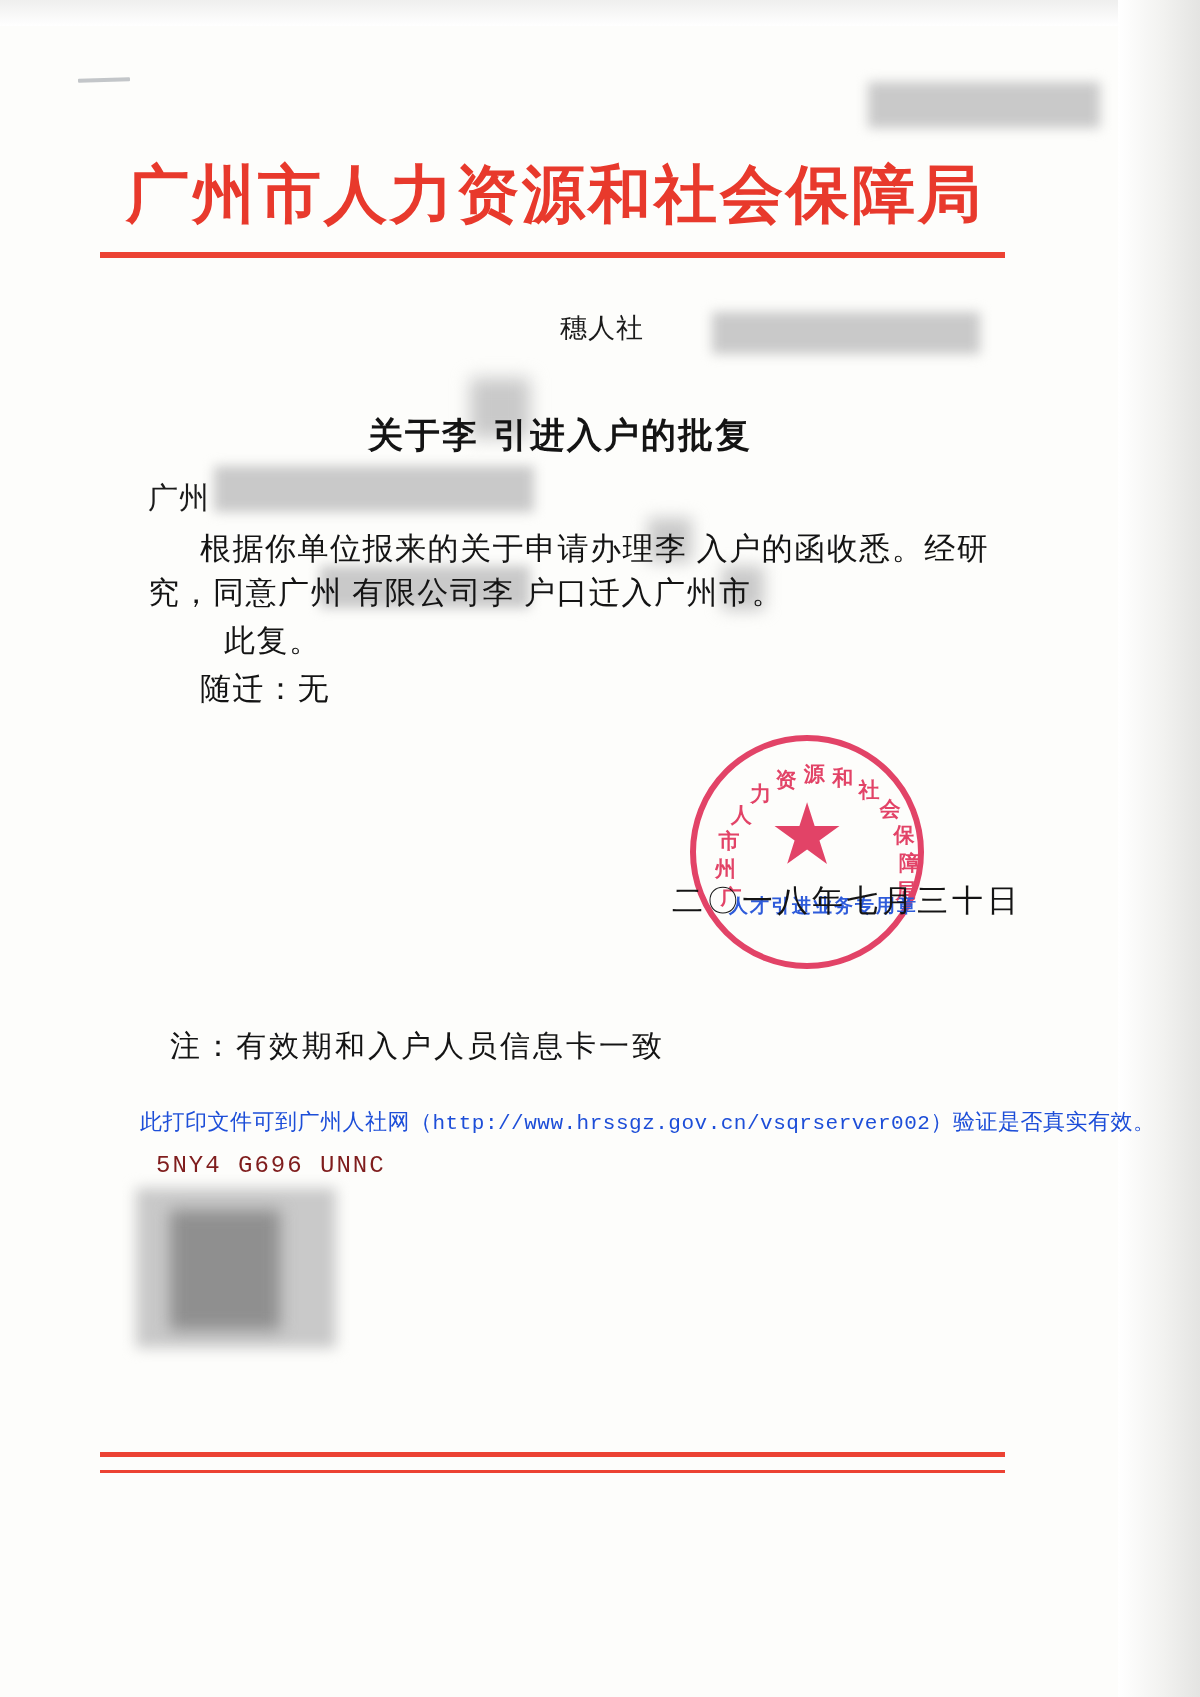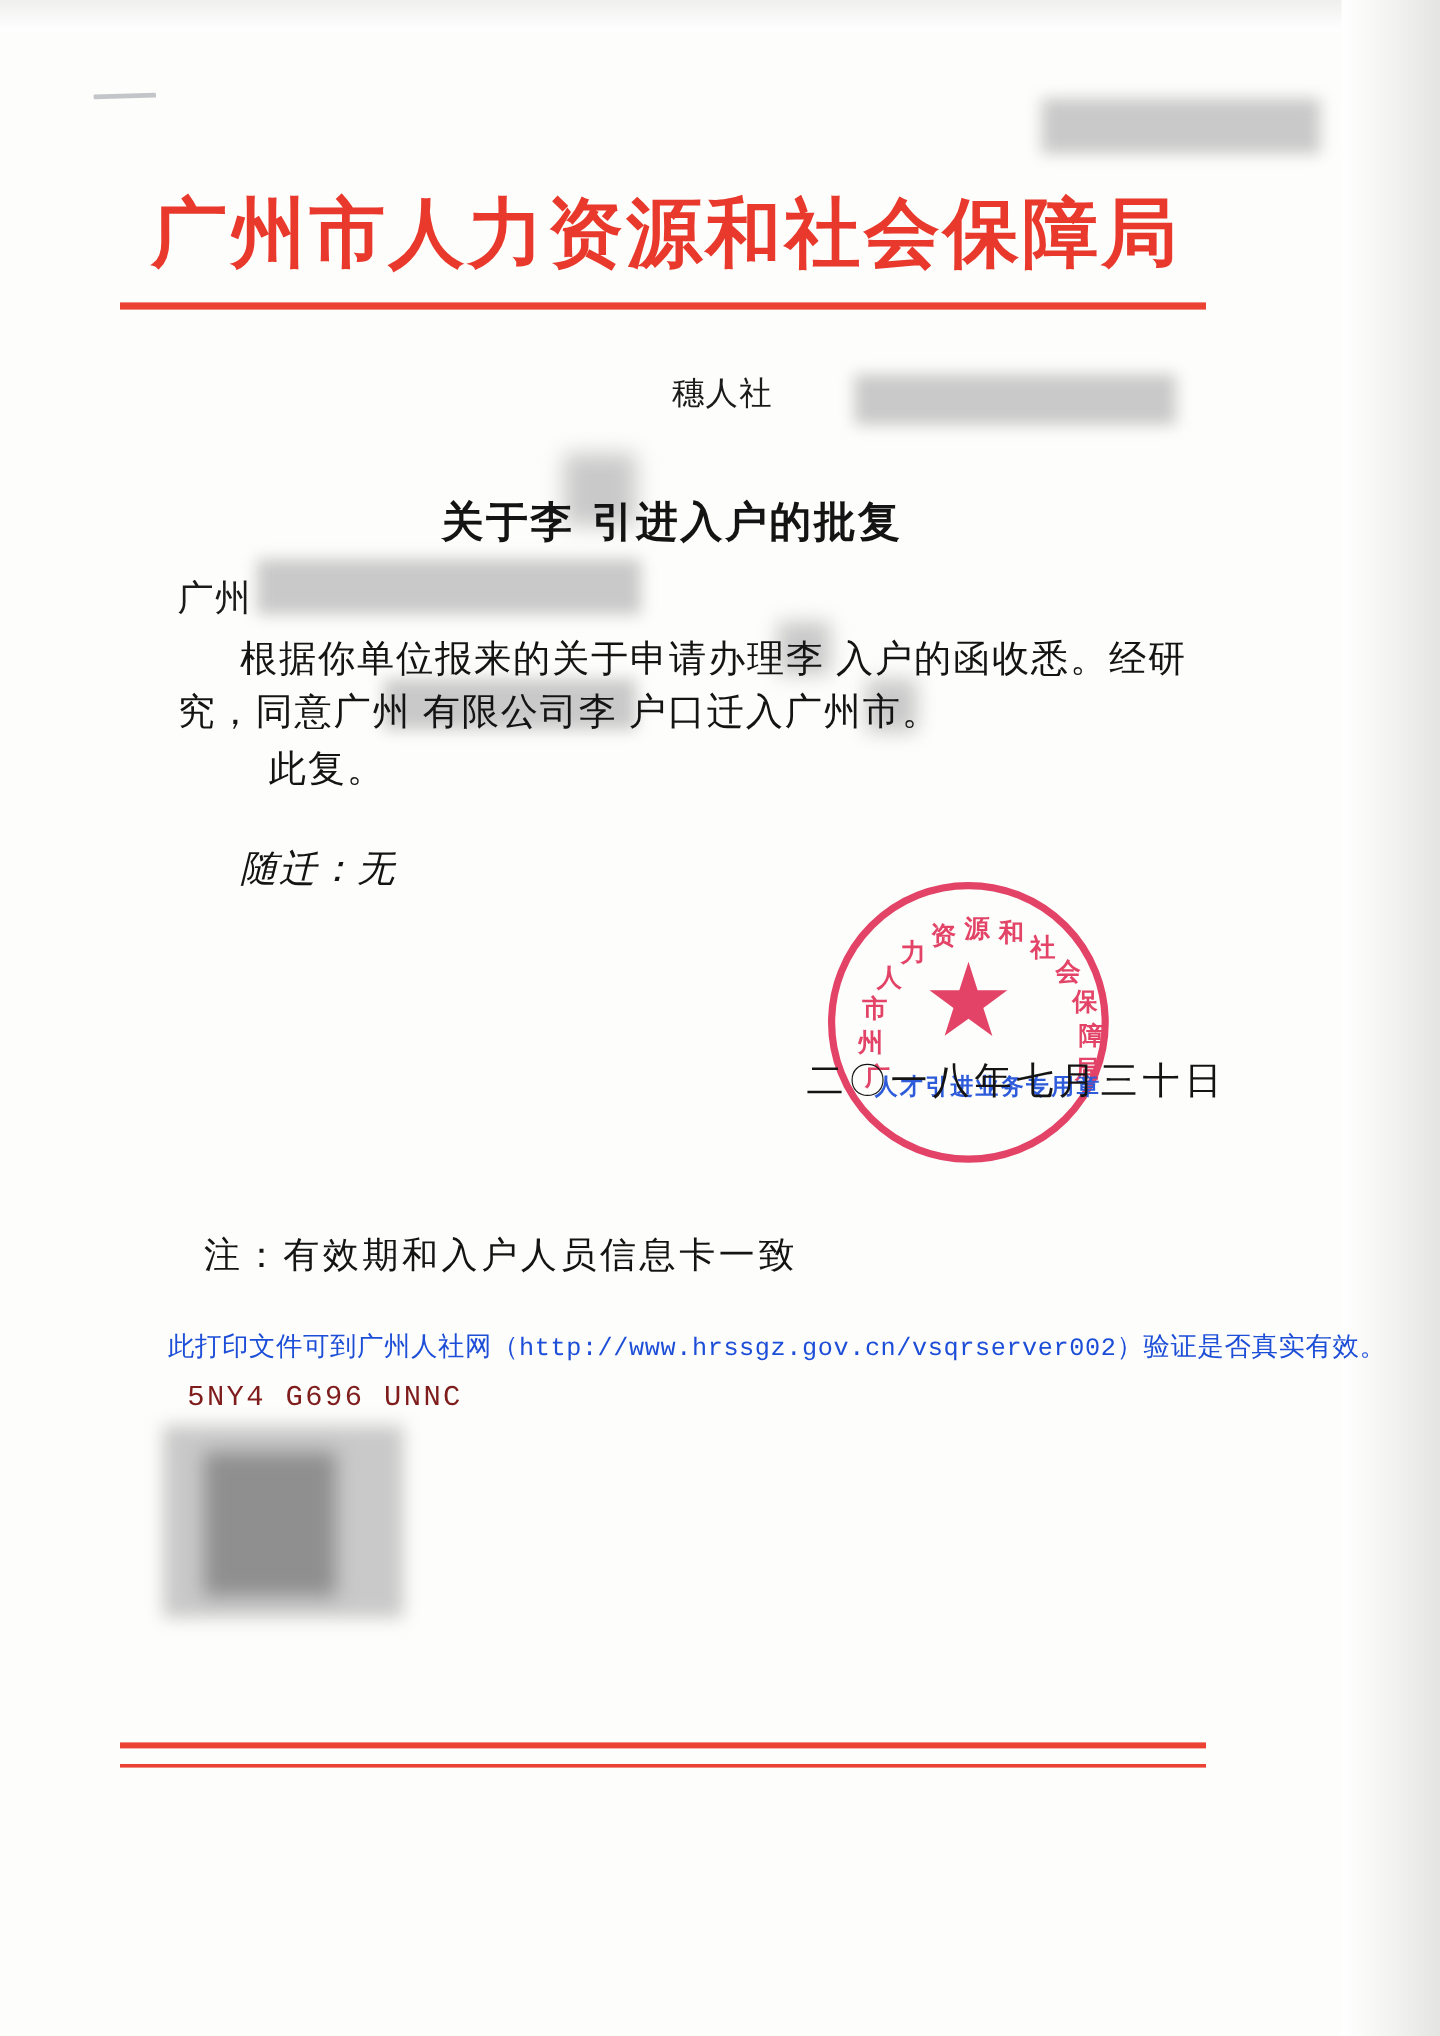--- a/index.html
+++ b/index.html
@@ -113,7 +113,7 @@
   #body-line-1 { left: 200px; top: 528px; }
   #body-line-2 { left: 148px; top: 572px; }
   #body-line-3 { left: 200px; top: 620px; margin-left: 24px; }
-  #body-line-4 { left: 200px; top: 703px; font-style: italic; }
+  #body-line-4 { left: 200px; top: 668px; }
 
   
   #official-seal {

